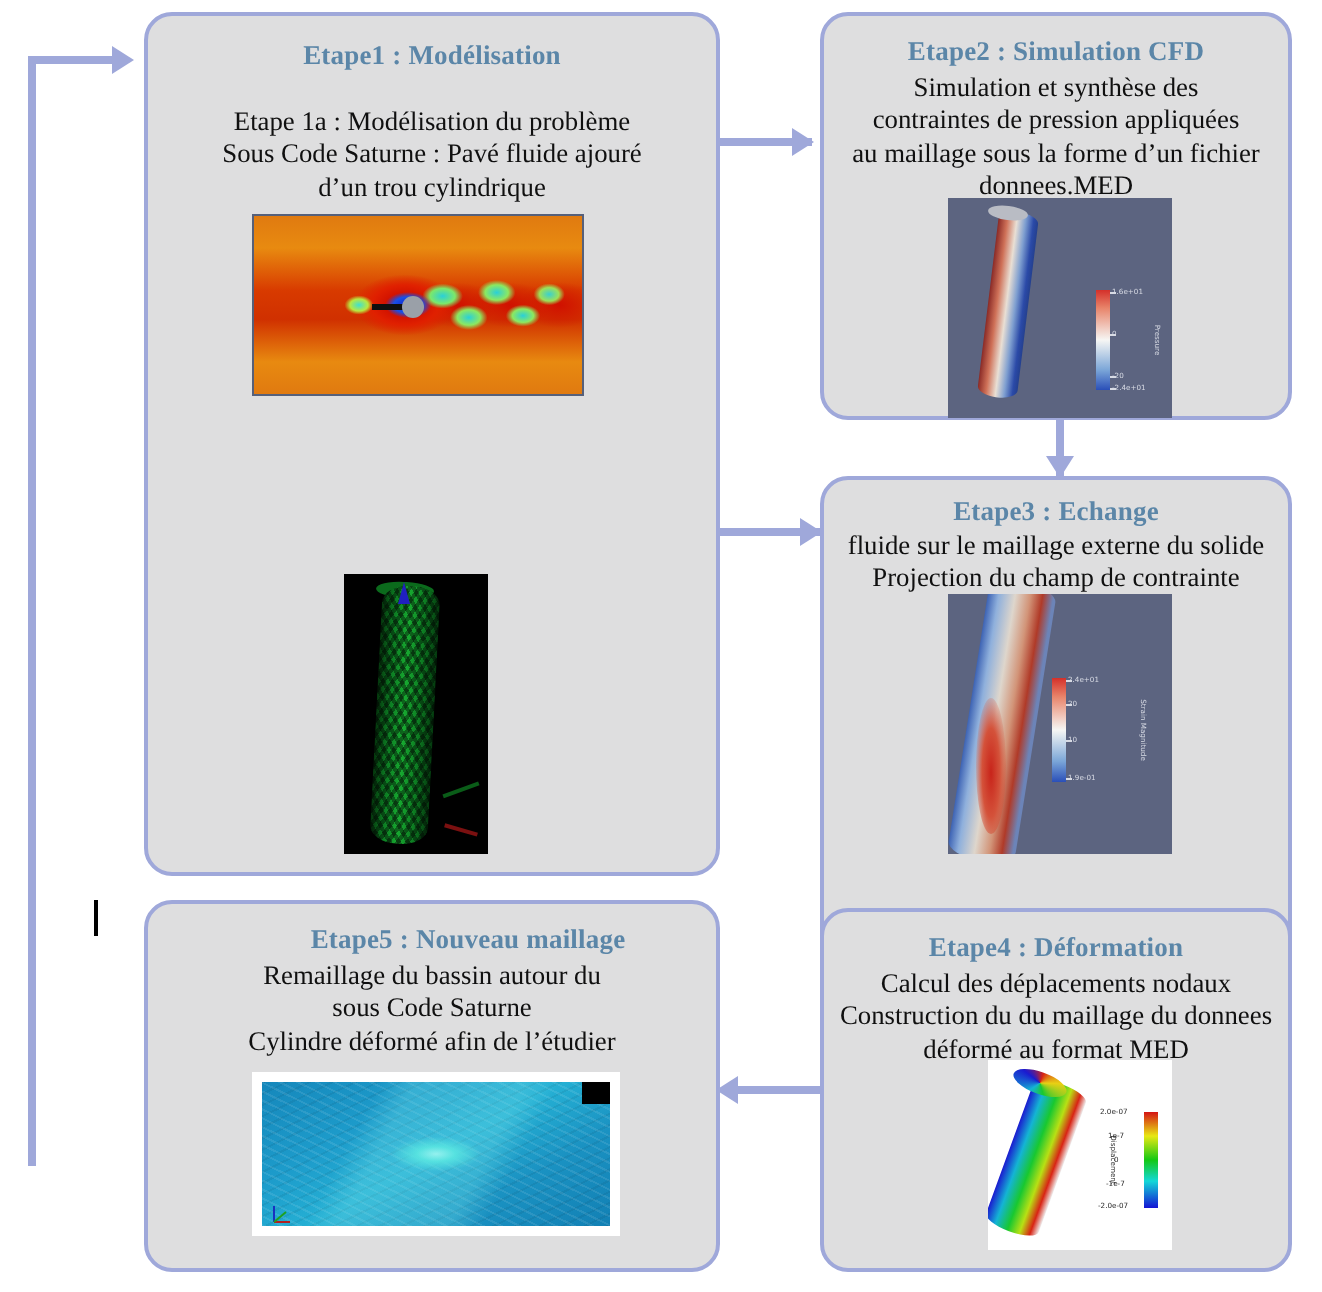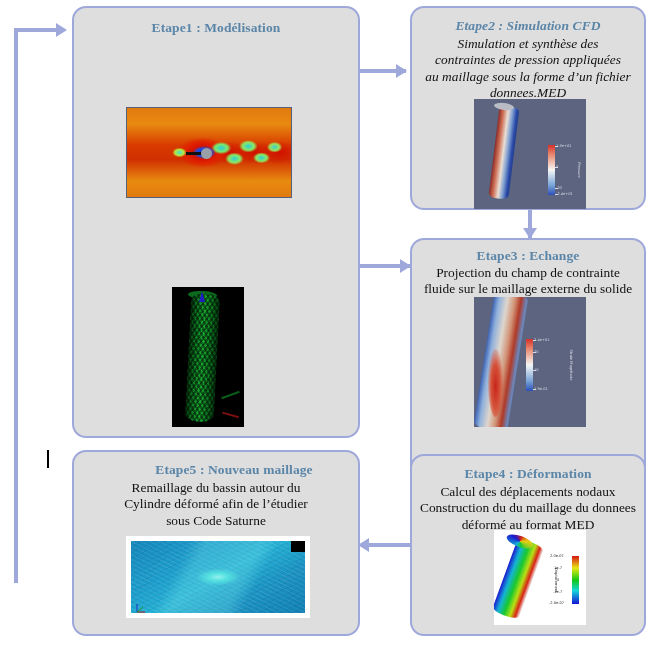--- a/index.html
+++ b/index.html
@@ -193,7 +193,7 @@
     </div>
   </div>
 
-  <div class="box" style="left:410px;top:6px;width:236px;height:204px;font-style:italic;">
+  <div class="box" style="left:410px;top:6px;width:236px;height:204px;">
     <div class="box-title" style="margin-top:9px;">Etape2 : Simulation CFD</div>
     <div class="box-body" style="margin-top:2px;">
       <div>Simulation et synthèse des</div>

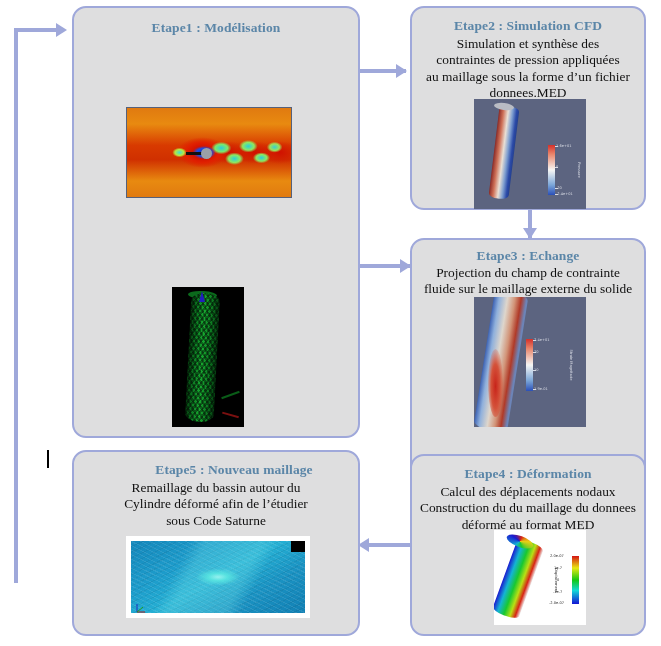--- a/index.html
+++ b/index.html
@@ -177,6 +177,11 @@
   <div class="box" style="left:72px;top:6px;width:288px;height:432px;">
     <div class="box-title" style="margin-top:11px;">Etape1 : Modélisation</div>
 
+    <div class="box-body" style="margin-top:17px;">
+      <div>Etape 1a : Modélisation du problème</div>
+      <div>Sous Code Saturne : Pavé fluide ajouré</div>
+      <div>d’un trou cylindrique</div>
+    </div>
 
     <div class="fig cfd" style="left:52px;top:99px;width:166px;height:91px;">
       <div class="cfd-bar"></div>

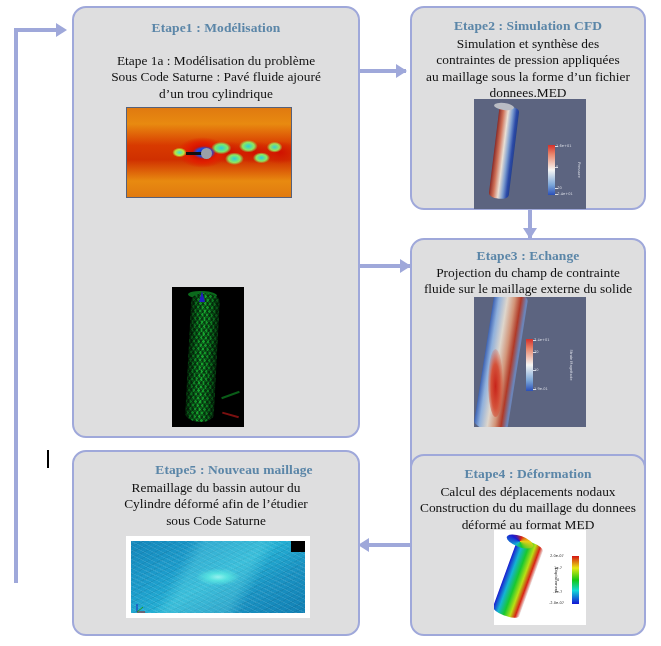--- a/index.html
+++ b/index.html
@@ -230,8 +230,8 @@
   <div class="box" style="left:410px;top:238px;width:236px;height:270px;">
     <div class="box-title" style="margin-top:7px;">Etape3 : Echange</div>
     <div class="box-body" style="margin-top:1px;">
+      <div>fluide sur le maillage externe du solide</div>
       <div>Projection du champ de contrainte</div>
-      <div>fluide sur le maillage externe du solide</div>
     </div>
 
     <div class="fig pv" style="left:62px;top:57px;width:112px;height:130px;">

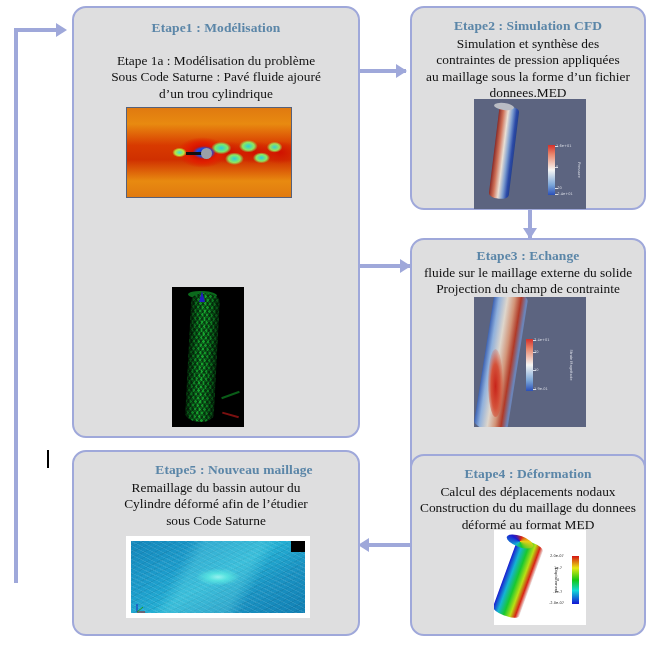--- a/index.html
+++ b/index.html
@@ -287,8 +287,8 @@
     <div class="box-title" style="margin-top:9px;margin-left:36px;">Etape5 : Nouveau maillage</div>
     <div class="box-body" style="margin-top:2px;text-align:center;">
       <div>Remaillage du bassin autour du</div>
+      <div>sous Code Saturne</div>
       <div>Cylindre déformé afin de l’étudier</div>
-      <div>sous Code Saturne</div>
     </div>
 
     <div class="fig whitepad" style="left:52px;top:84px;width:184px;height:82px;">

